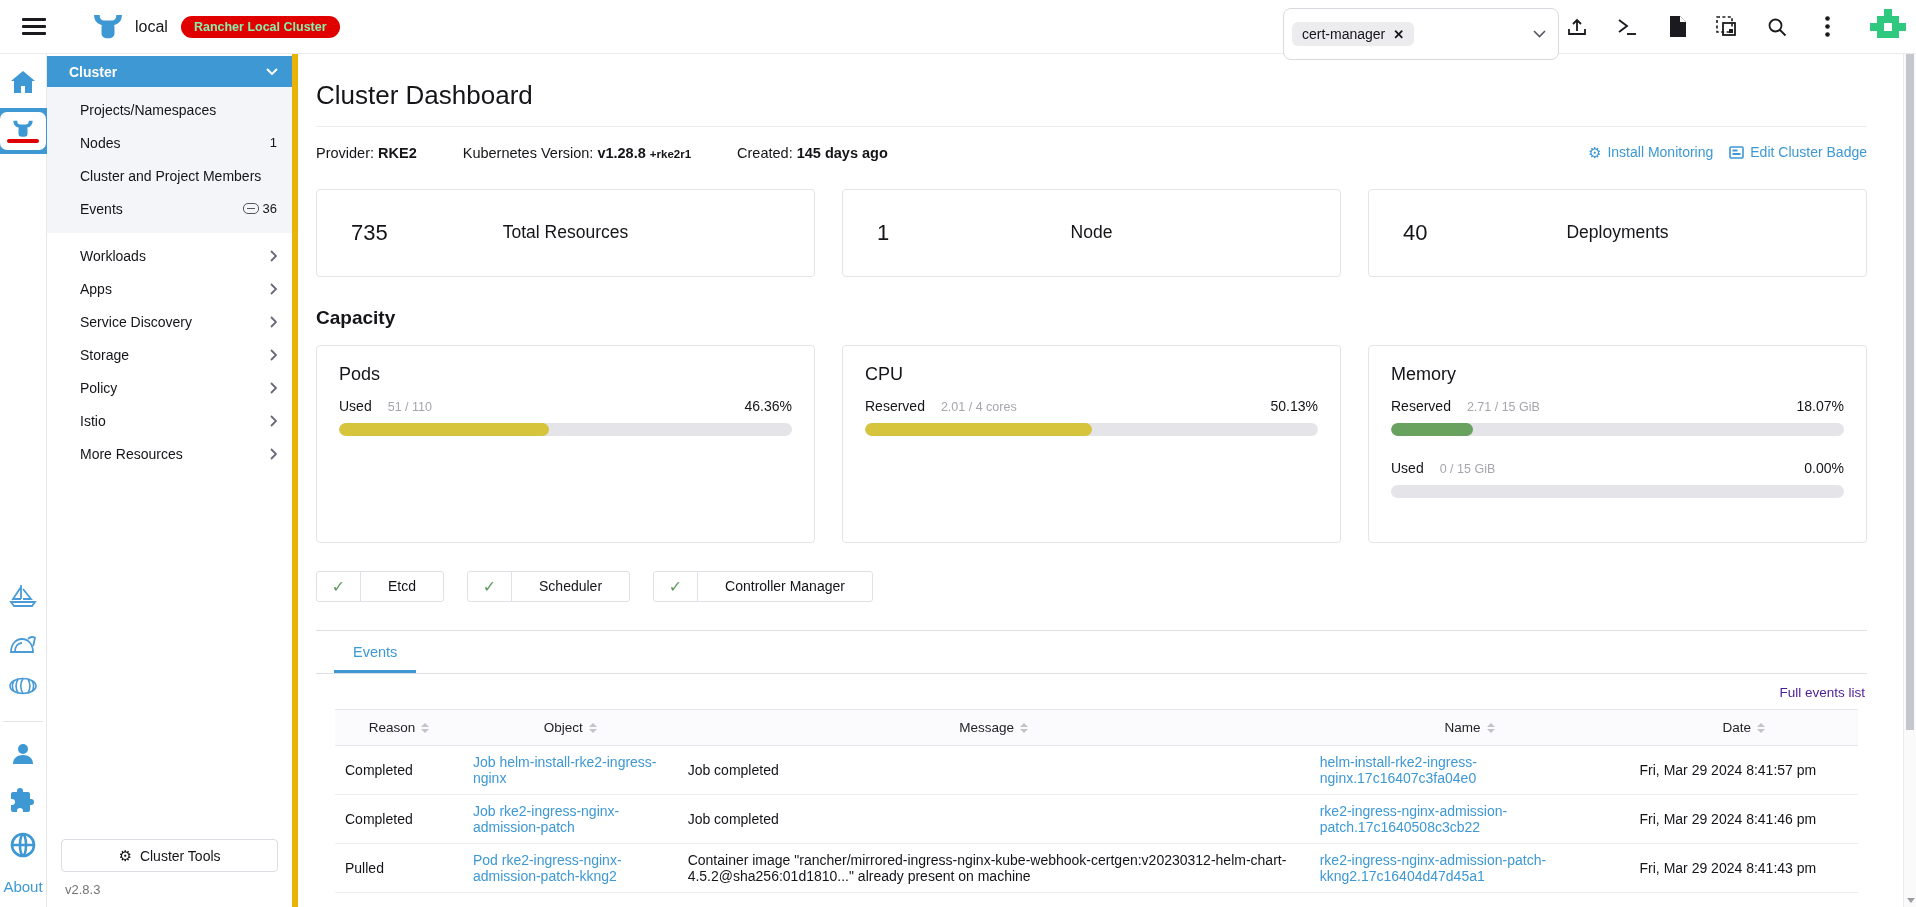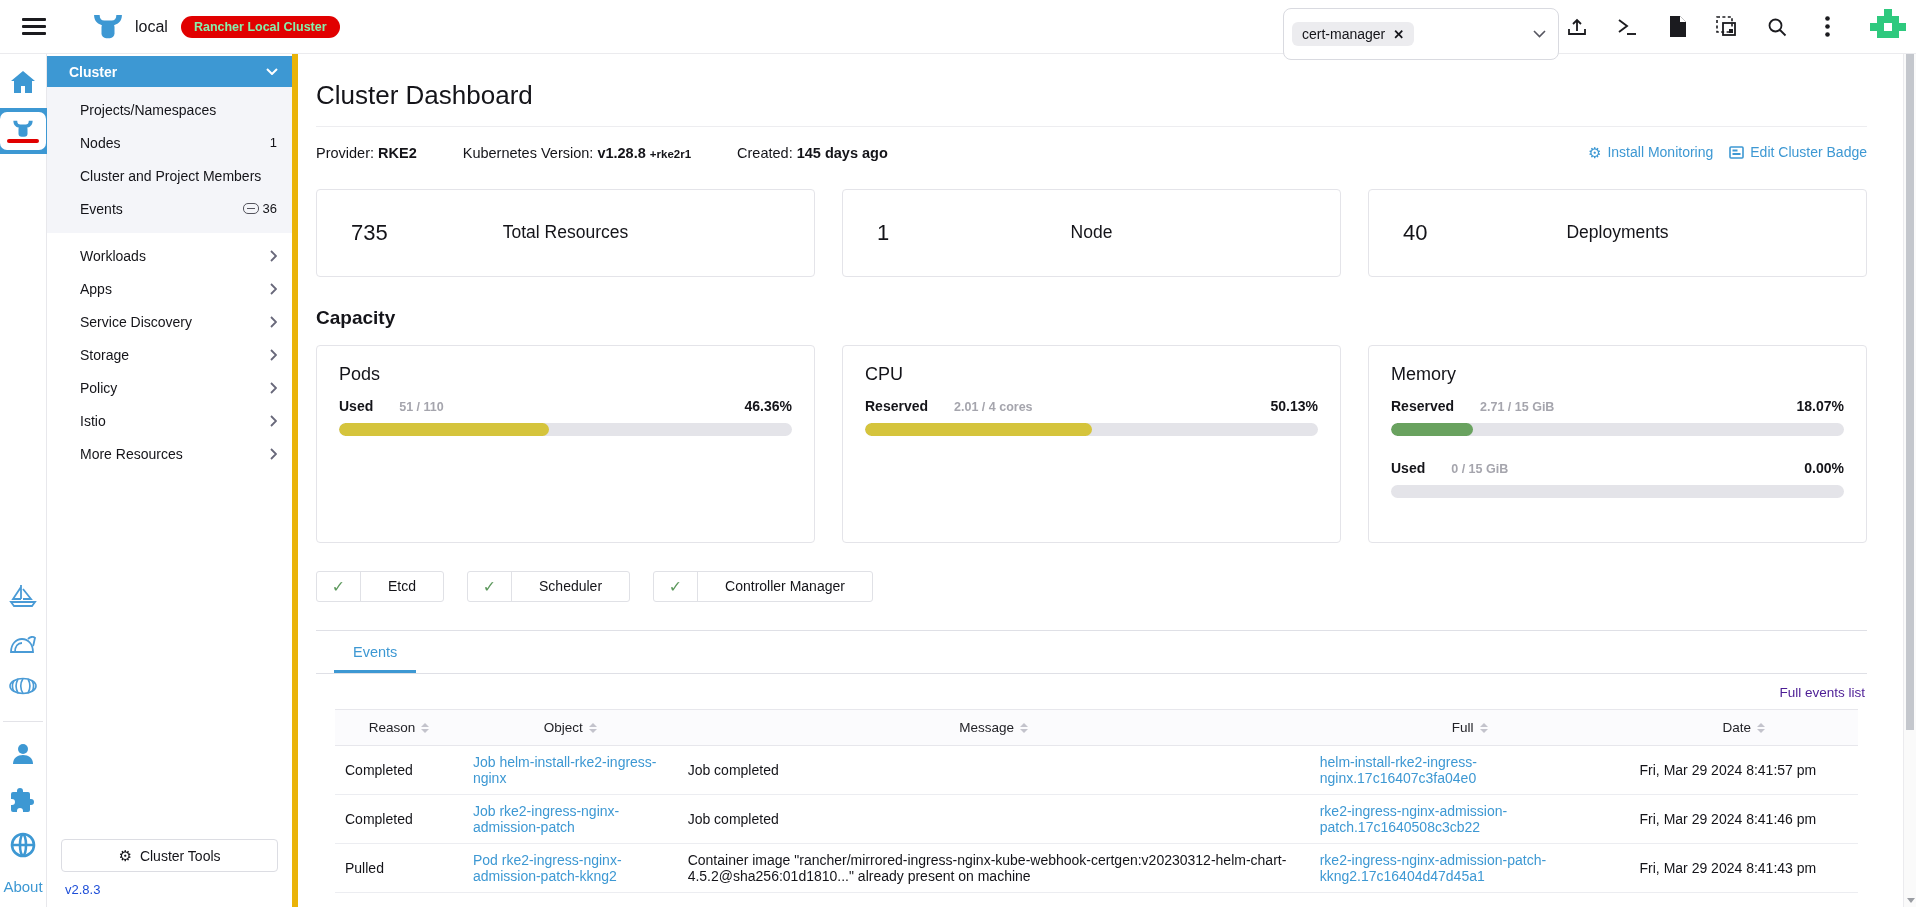--- a/index.html
+++ b/index.html
@@ -72,7 +72,7 @@
   .cap-row { display:flex; gap:27px; margin-bottom:28px; }
   .cap-card { flex:1; height:198px; border:1px solid #e4e4e9; border-radius:4px; padding:18px 22px; background:#fff; }
   .cap-title { font-size:18px; font-weight:400; margin-bottom:13px; }
-  .cap-line { display:flex; align-items:baseline; gap:26px; font-size:14px;font-weight:bold; }
+  .cap-line { display:flex; align-items:baseline; gap:16px; font-size:14px; }
   .cap-detail { font-size:12.5px; color:#a5a5ad; }
   .cap-pct { margin-left:auto; font-size:14px; }
   .bar { height:13px; background:#e4e4e9; border-radius:7px; margin-top:9px; overflow:hidden; }

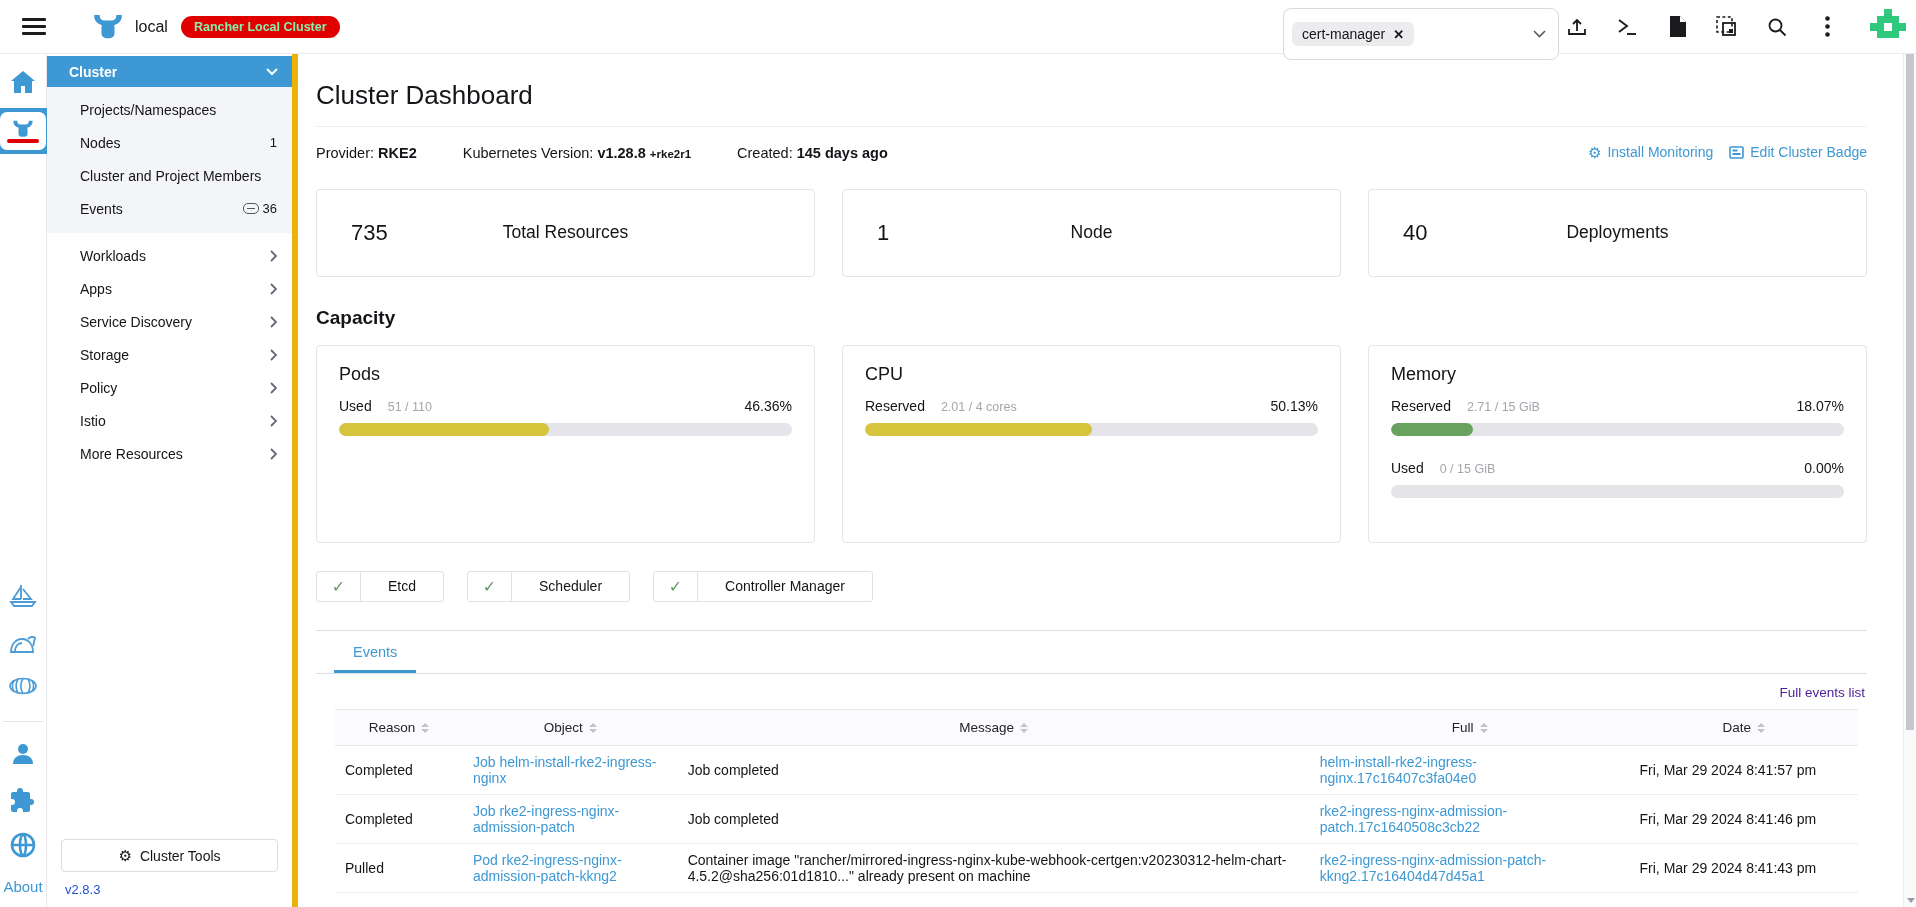--- a/index.html
+++ b/index.html
@@ -485,7 +485,7 @@
                   <i class="up"></i>
                   <i class="dn"></i>
                 </span></th>
-            <th><span>Full</span><span class="sort">
+            <th><span>Name</span><span class="sort">
                   <i class="up"></i>
                   <i class="dn"></i>
                 </span></th>

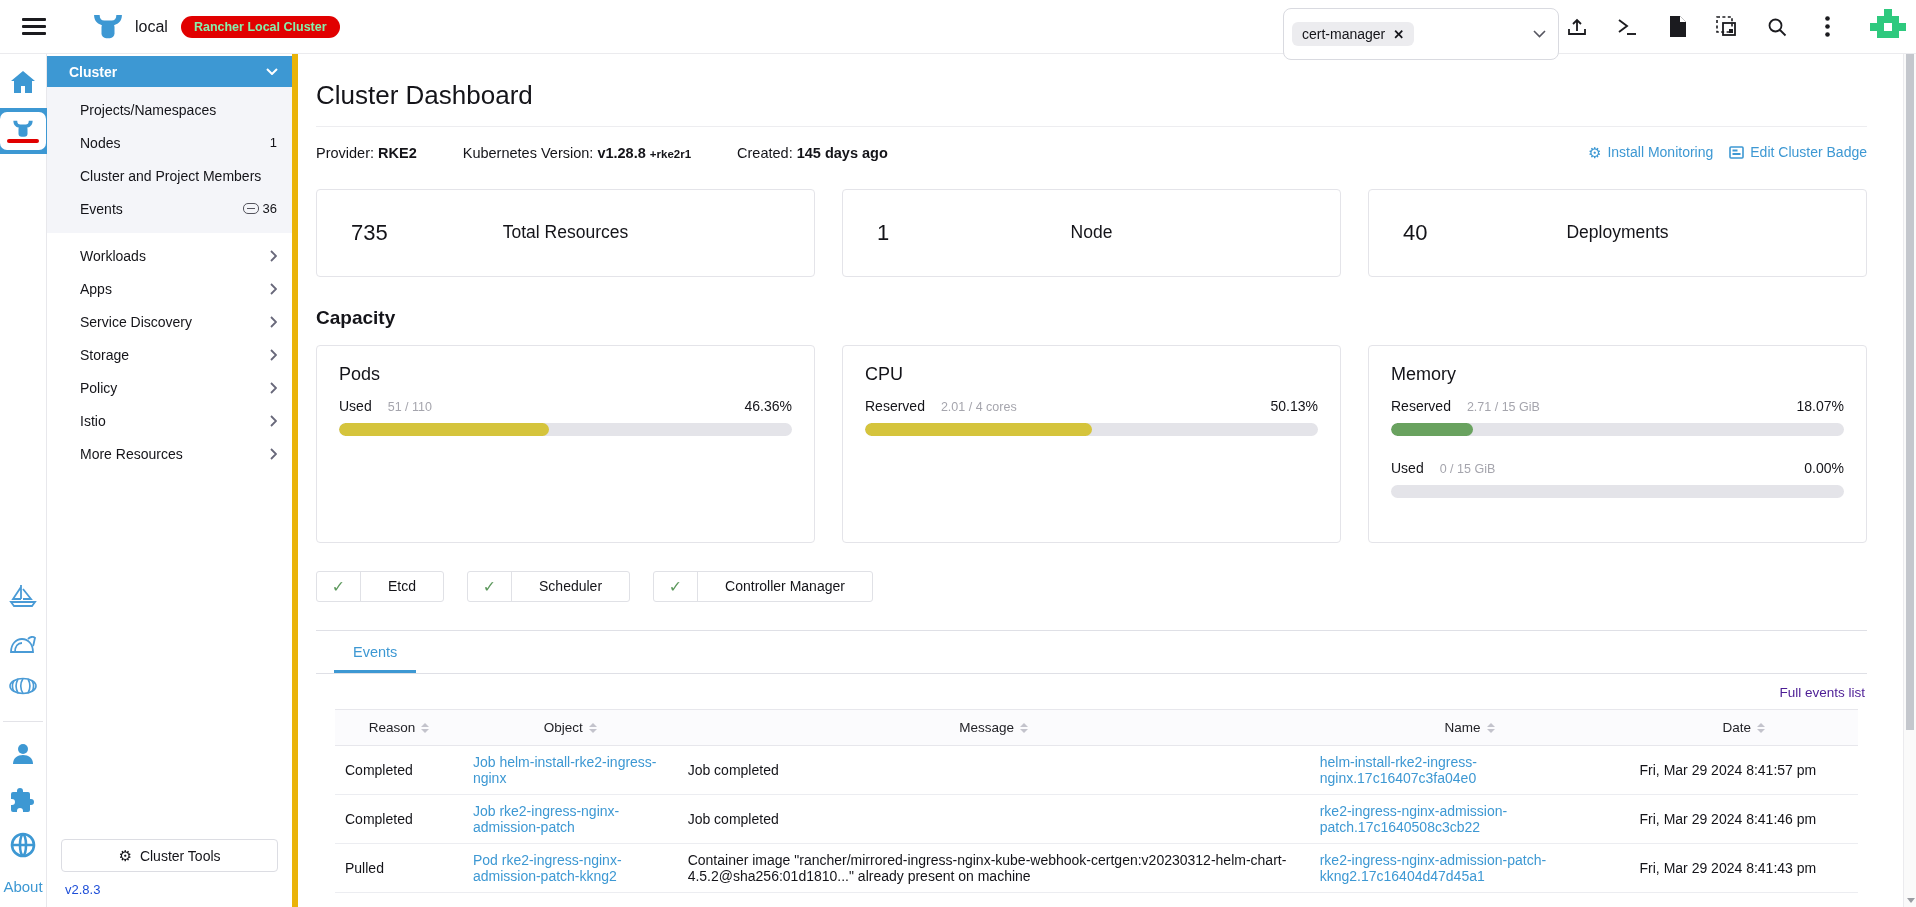--- a/index.html
+++ b/index.html
@@ -51,7 +51,7 @@
   .side-spacer { flex:1; }
   .btn-tools { margin:0 14px; height:33px; border:1px solid #dcdde3; border-radius:4px; background:#fff; font-size:14px; display:flex; align-items:center; justify-content:center; gap:8px; cursor:pointer; font-family:inherit; color:#141419; }
   .gear-glyph { font-size:15px; line-height:1; }
-  .side-version { margin:10px 0 10px 18px; color:#1d4ed8; font-size:13px; }
+  .side-version { margin:10px 0 10px 18px; color:#737373; font-size:13px; }
 
   
   .content { flex:1; padding:26px 49px 0 18px; overflow:hidden; background:#fff; }

